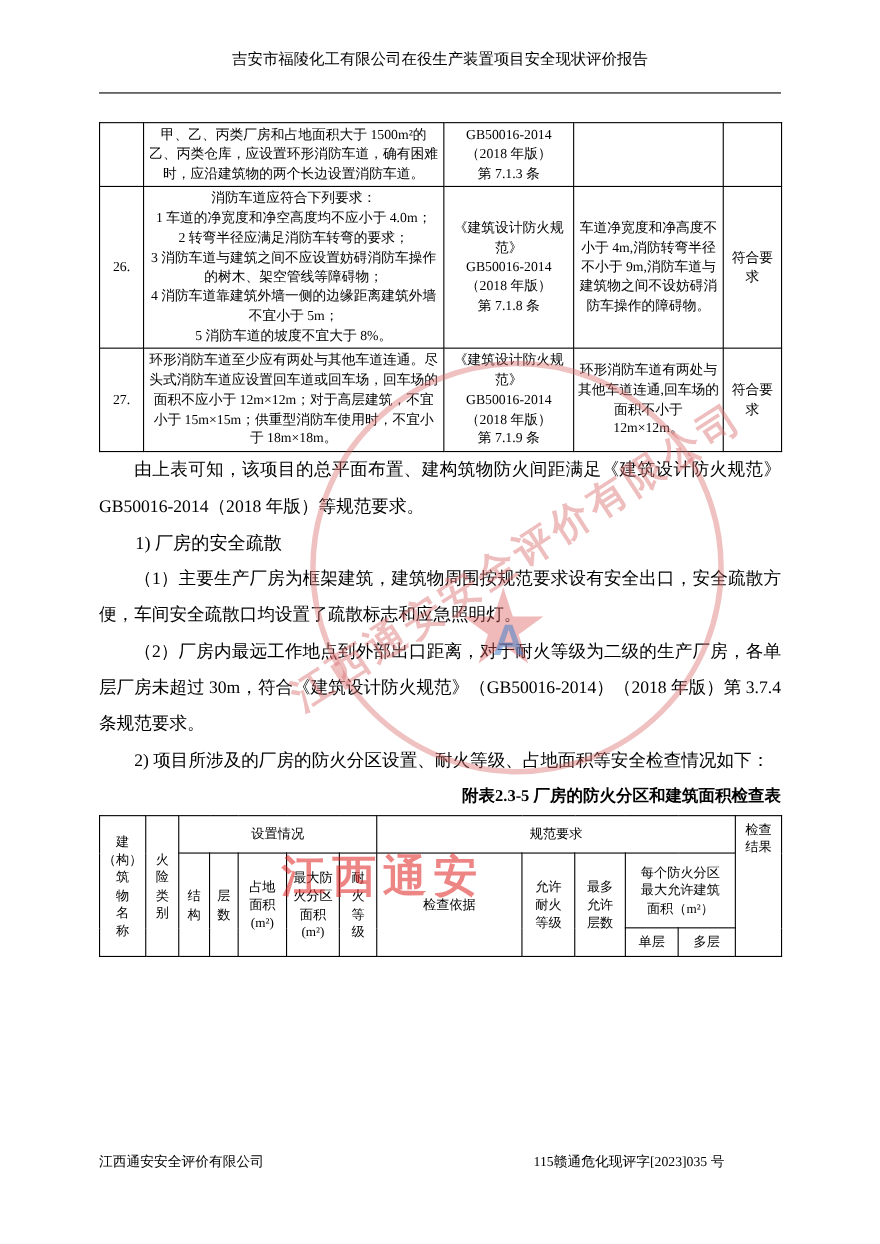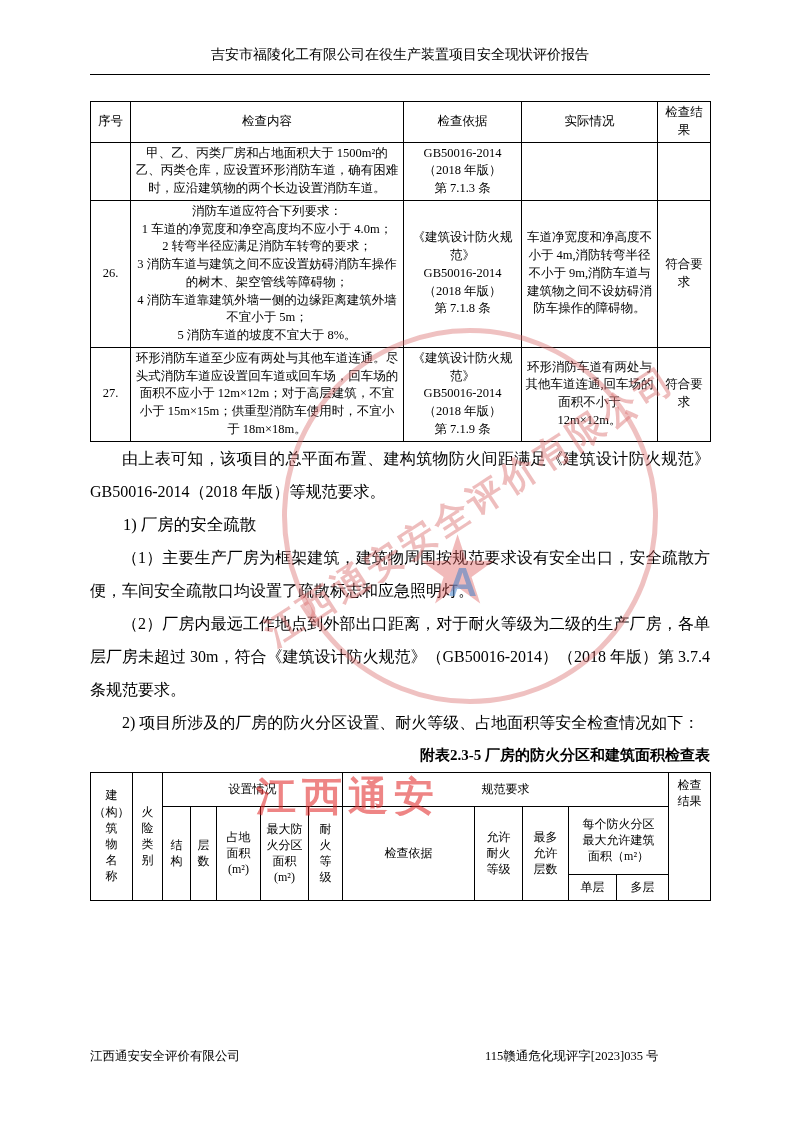--- a/index.html
+++ b/index.html
@@ -15,7 +15,7 @@
   .doc-header {
     margin:46px 90px 0 90px;
     text-align:center; font-size:14px; line-height:18px;
-    padding-bottom:10px; border-bottom:1.5px solid #000;
+    padding-bottom:20px; border-bottom:1.5px solid #000;
   }
 
   .content { margin:0 90px; }

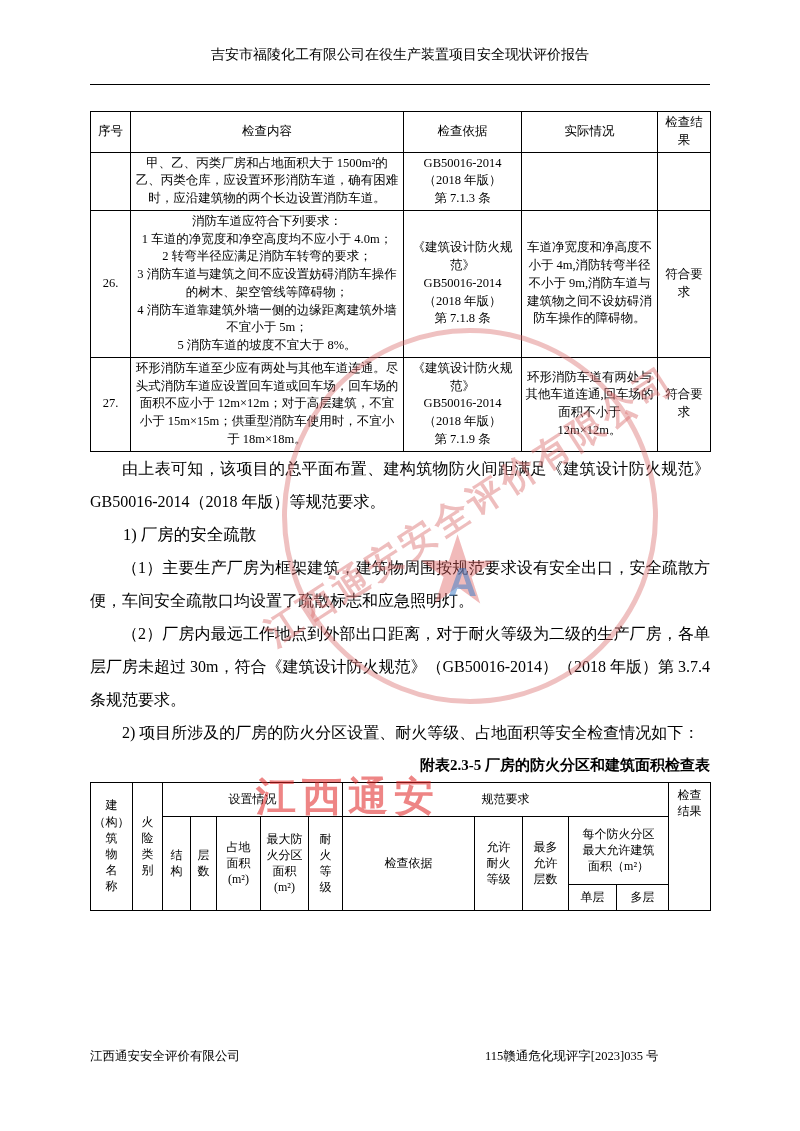--- a/index.html
+++ b/index.html
@@ -117,13 +117,6 @@
           <col style="width:53px">
       </colgroup>
       <tbody>
-          <tr class="hrow">
-        <th>序号</th>
-        <th>检查内容</th>
-        <th>检查依据</th>
-        <th>实际情况</th>
-        <th>检查结果</th>
-      </tr>
       <tr>
         <td></td>
         <td>甲、乙、丙类厂房和占地面积大于 1500m²的乙、丙类仓库，应设置环形消防车道，确有困难时，应沿建筑物的两个长边设置消防车道。</td>

